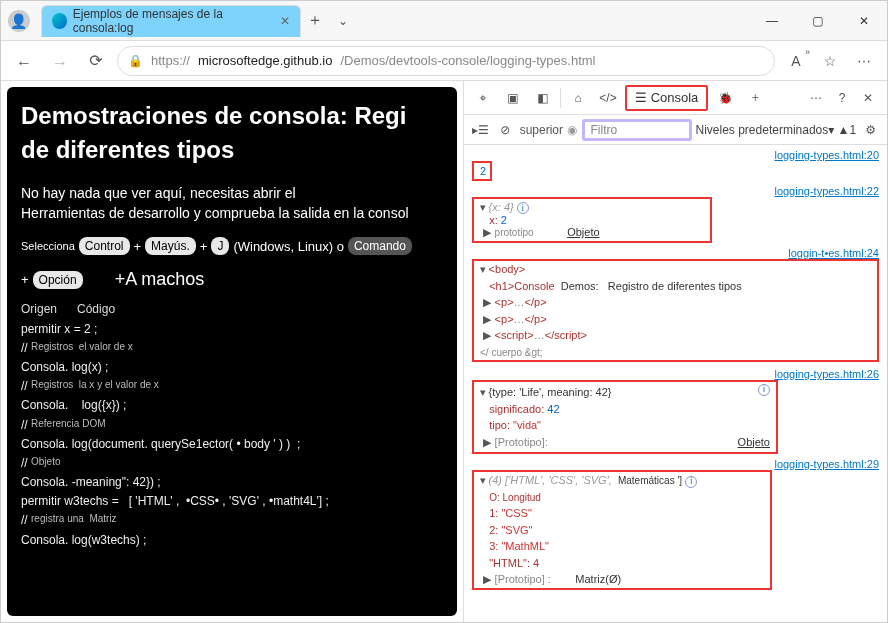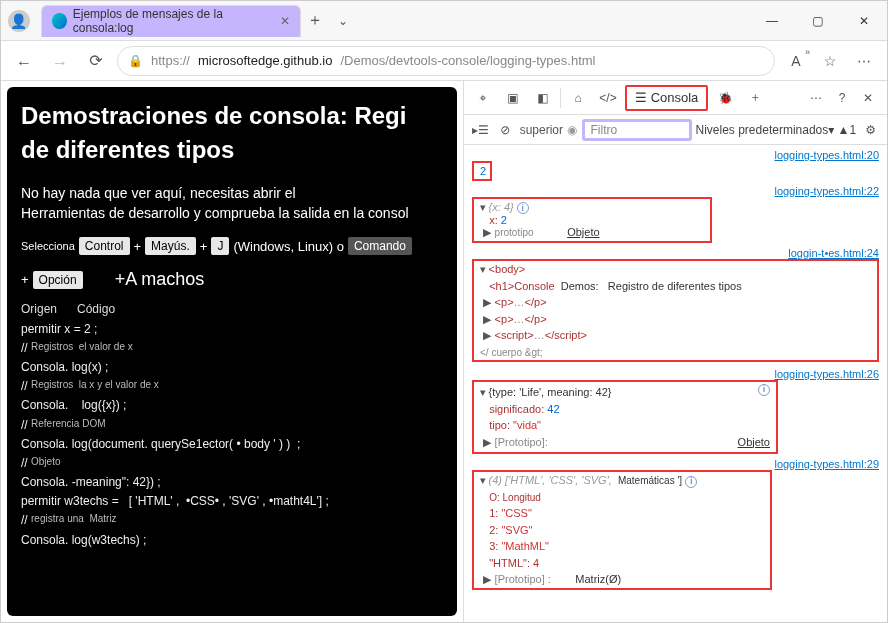--- a/index.html
+++ b/index.html
@@ -9,7 +9,7 @@
   .titlebar { height: 40px; display: flex; align-items: center; background: #f7f7f7; border-bottom: 1px solid #ddd; }
   .profile { width: 36px; display:flex; align-items:center; justify-content:center; }
   .profile-circle { width: 22px; height: 22px; border-radius: 50%; background: #ccc; display:flex; align-items:center; justify-content:center; font-size:14px; color:#666; }
-  .tab { display:flex; align-items:center; gap:6px; background:#c4b5fd; border-top-left-radius:6px; border-top-right-radius:6px; height:32px; padding:0 10px; margin-left:4px; border:1px solid #ddd; border-bottom:none; font-size:12px; color:#333; max-width:260px; }
+  .tab { display:flex; align-items:center; gap:6px; background:#7dd3fc; border-top-left-radius:6px; border-top-right-radius:6px; height:32px; padding:0 10px; margin-left:4px; border:1px solid #ddd; border-bottom:none; font-size:12px; color:#333; max-width:260px; }
   .tab-icon { width:16px; height:16px; border-radius:50%; background: linear-gradient(135deg,#0cc,#09c,#06c); }
   .tab-close { font-size:12px; color:#666; margin-left:4px; }
   .newtab { width:28px; text-align:center; color:#555; font-size:16px; }

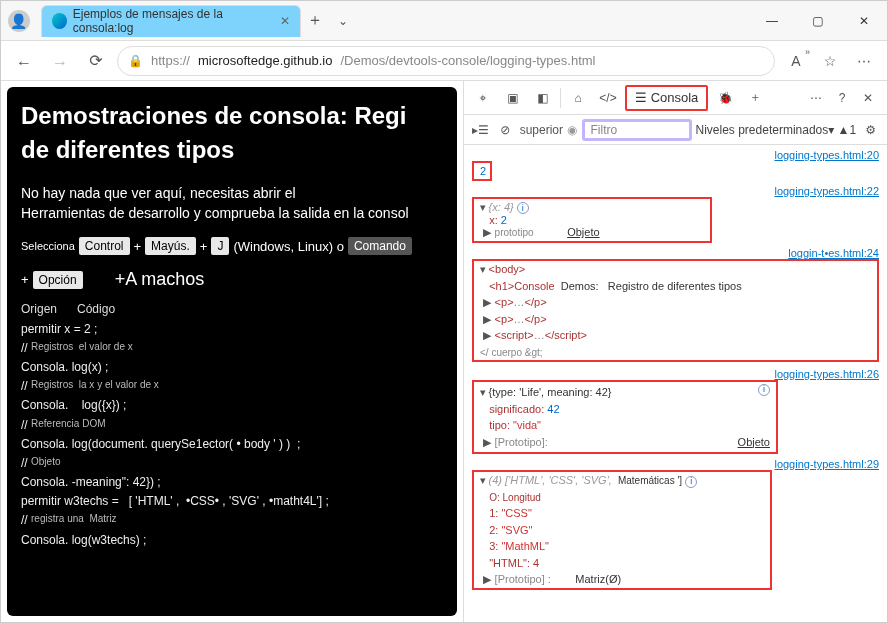--- a/index.html
+++ b/index.html
@@ -31,7 +31,7 @@
   .page h1 { font-size:24px; font-weight:600; line-height:1.4; }
   .page .intro { font-size:14px; margin-top:18px; line-height:1.4; }
   .kbdline { font-size:13px; margin-top:14px; display:flex; flex-wrap:wrap; gap:4px; align-items:center; }
-  .kbd { background:#e8e8e8; color:#000; padding:2px 6px; border-radius:2px; font-size:12px; }
+  .kbd { background:#e8e8e8; color:#000; padding:2px 6px; border-radius:8px; font-size:12px; }
   .kbd.dark { background:#555; color:#fff; }
   .plusA { font-size:18px; font-weight:400;margin-left:28px; }
   .codewrap { margin-top:10px; background:#000; font-family:Consolas,monospace; font-size:12px; line-height:1.6; color:#eee; }

